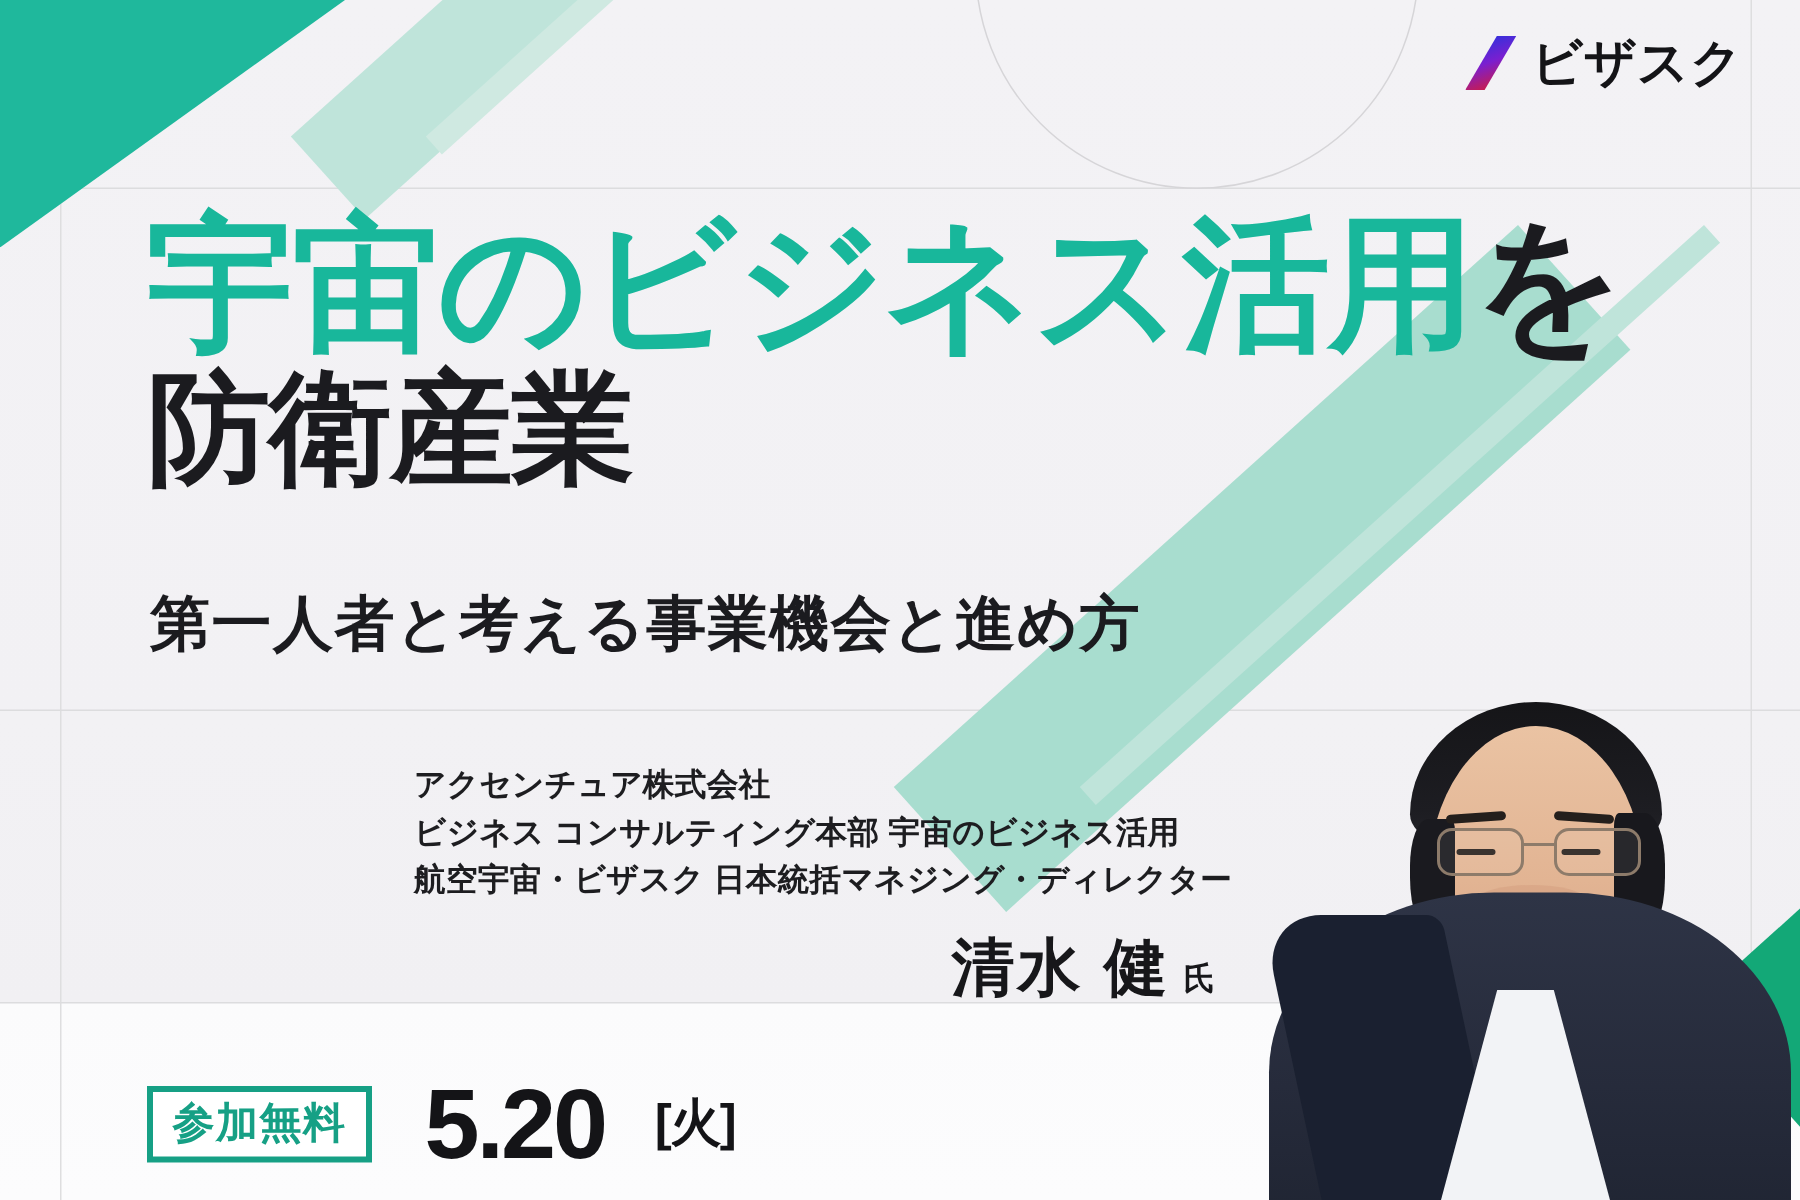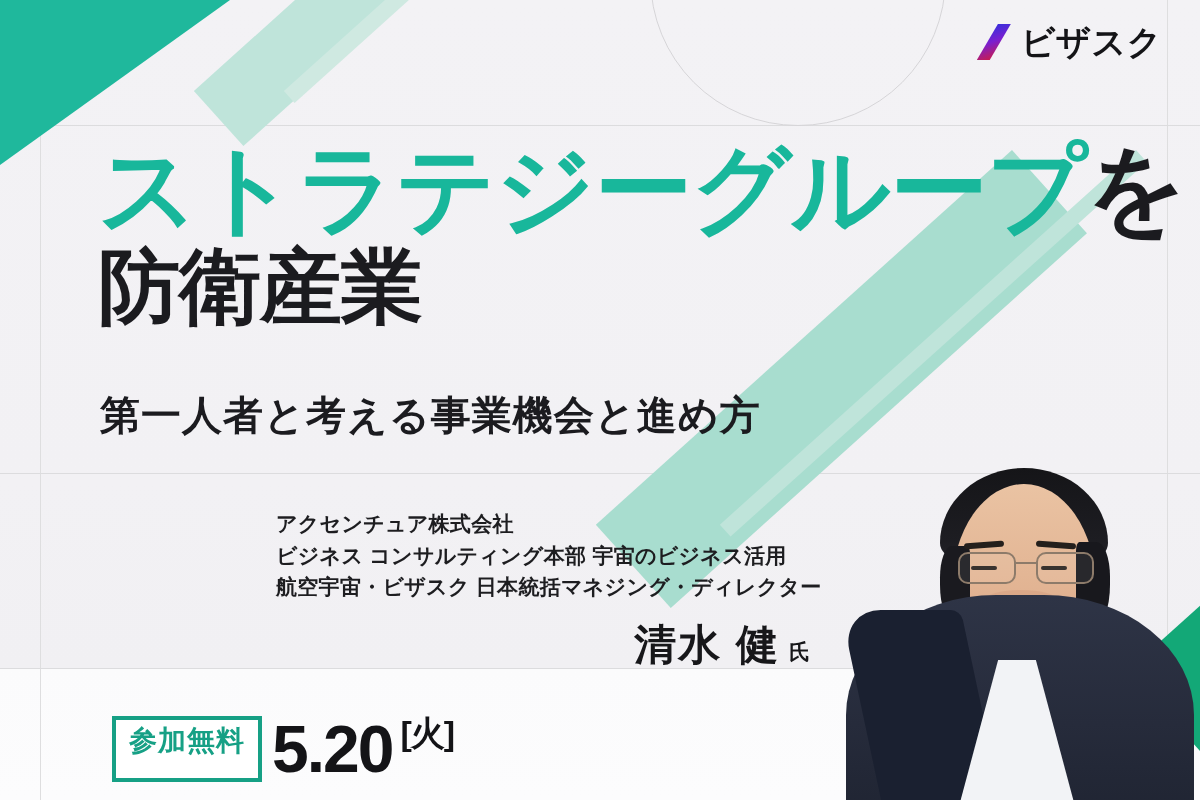--- a/index.html
+++ b/index.html
@@ -261,7 +261,7 @@
   </div>
 
   <div class="headline">
-    <div class="title-line1"><span>ストラテジーグループ</span><span class="tail">を</span></div>
+    <div class="title-line1"><span>宇宙のビジネス活用</span><span class="tail">を</span></div>
     <div class="title-line2">防衛産業</div>
   </div>
   <div class="subtitle">第一人者と考える事業機会と進め方</div>

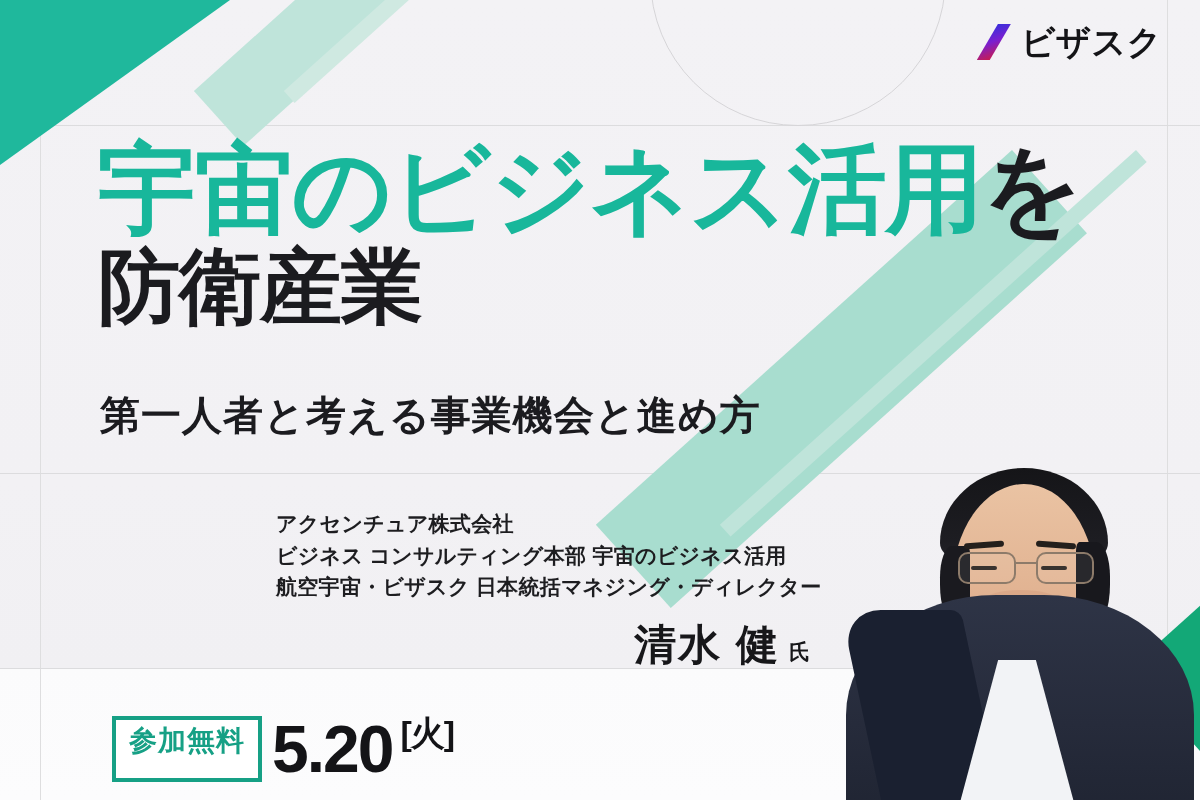--- a/index.html
+++ b/index.html
@@ -118,8 +118,8 @@
 
   
   .datebar {
-    position:absolute; left:112px; bottom:18px;
-    display:flex; gap:10px;
+    position:absolute; left:98px; bottom:18px;
+    display:flex; align-items:center; gap:35px;
   }
   .free-badge {
     border:4px solid #16a085;

